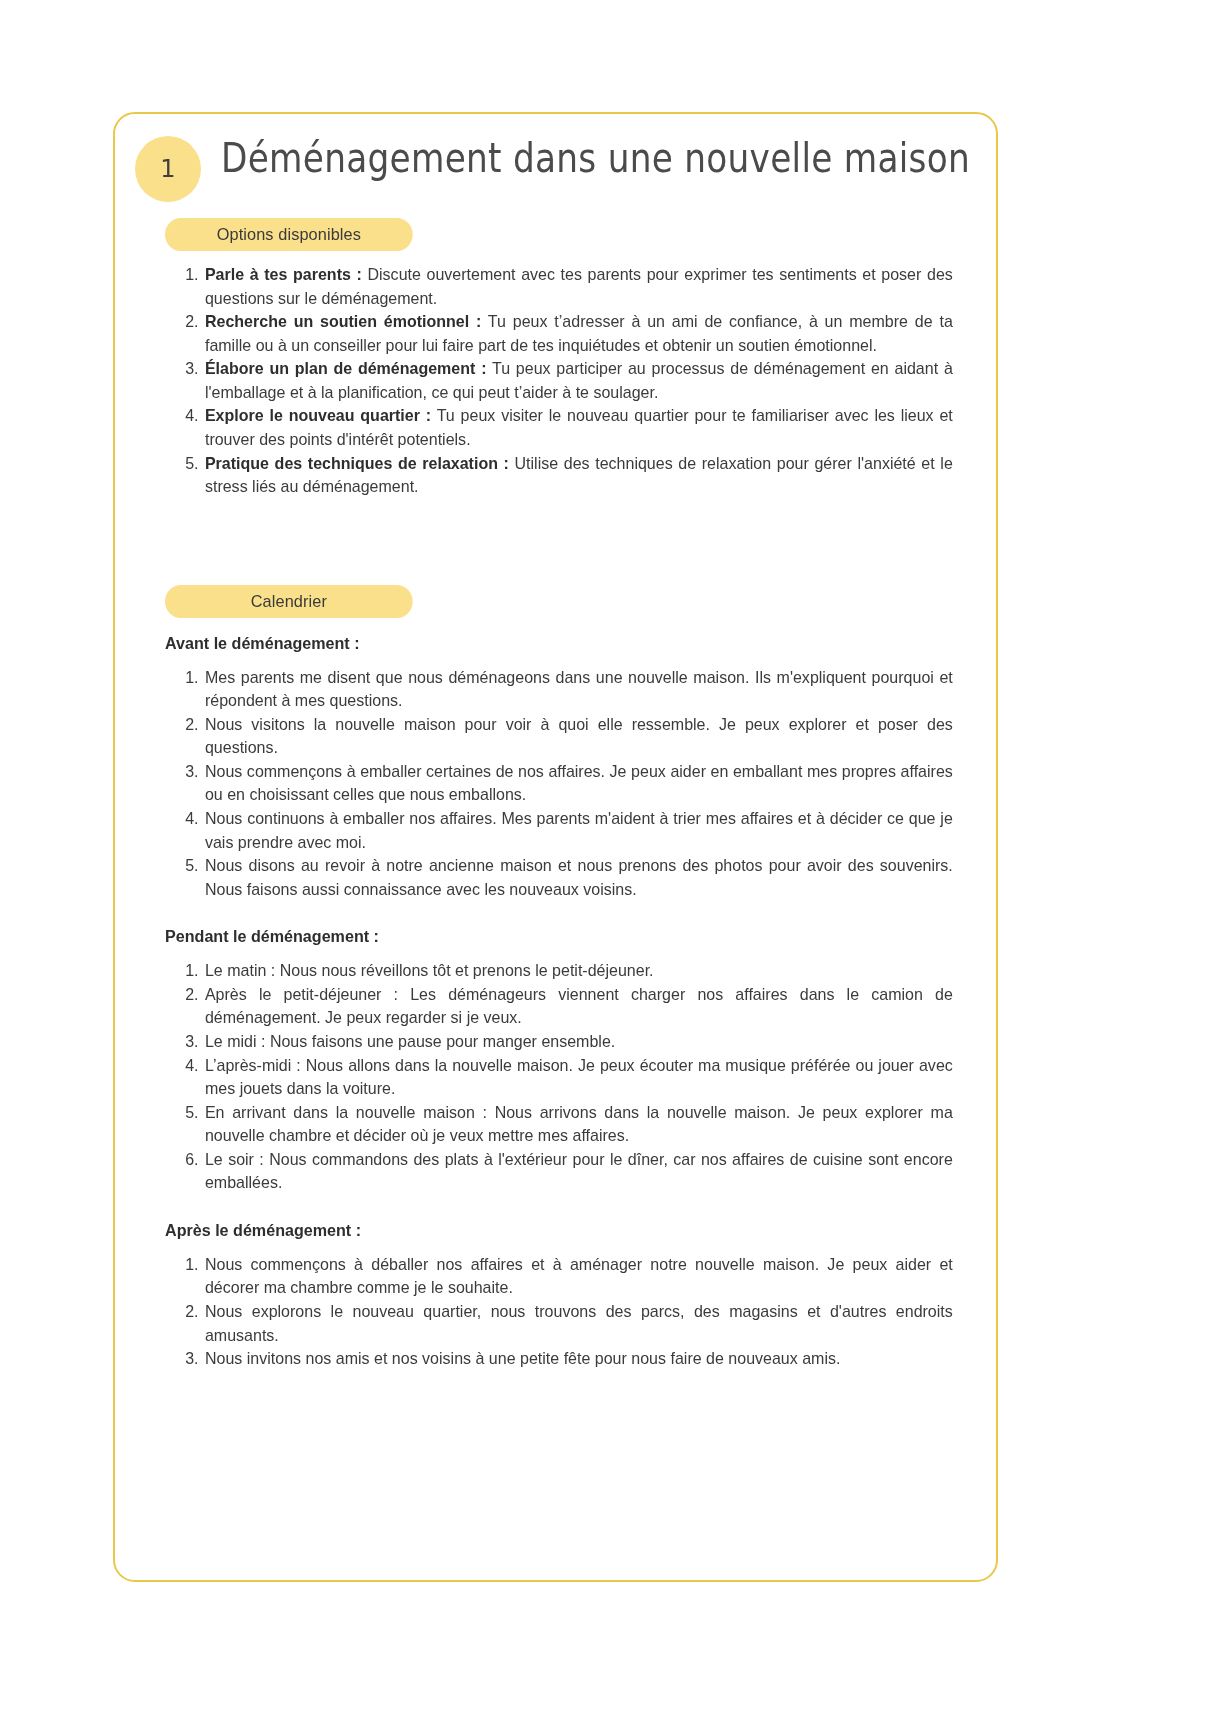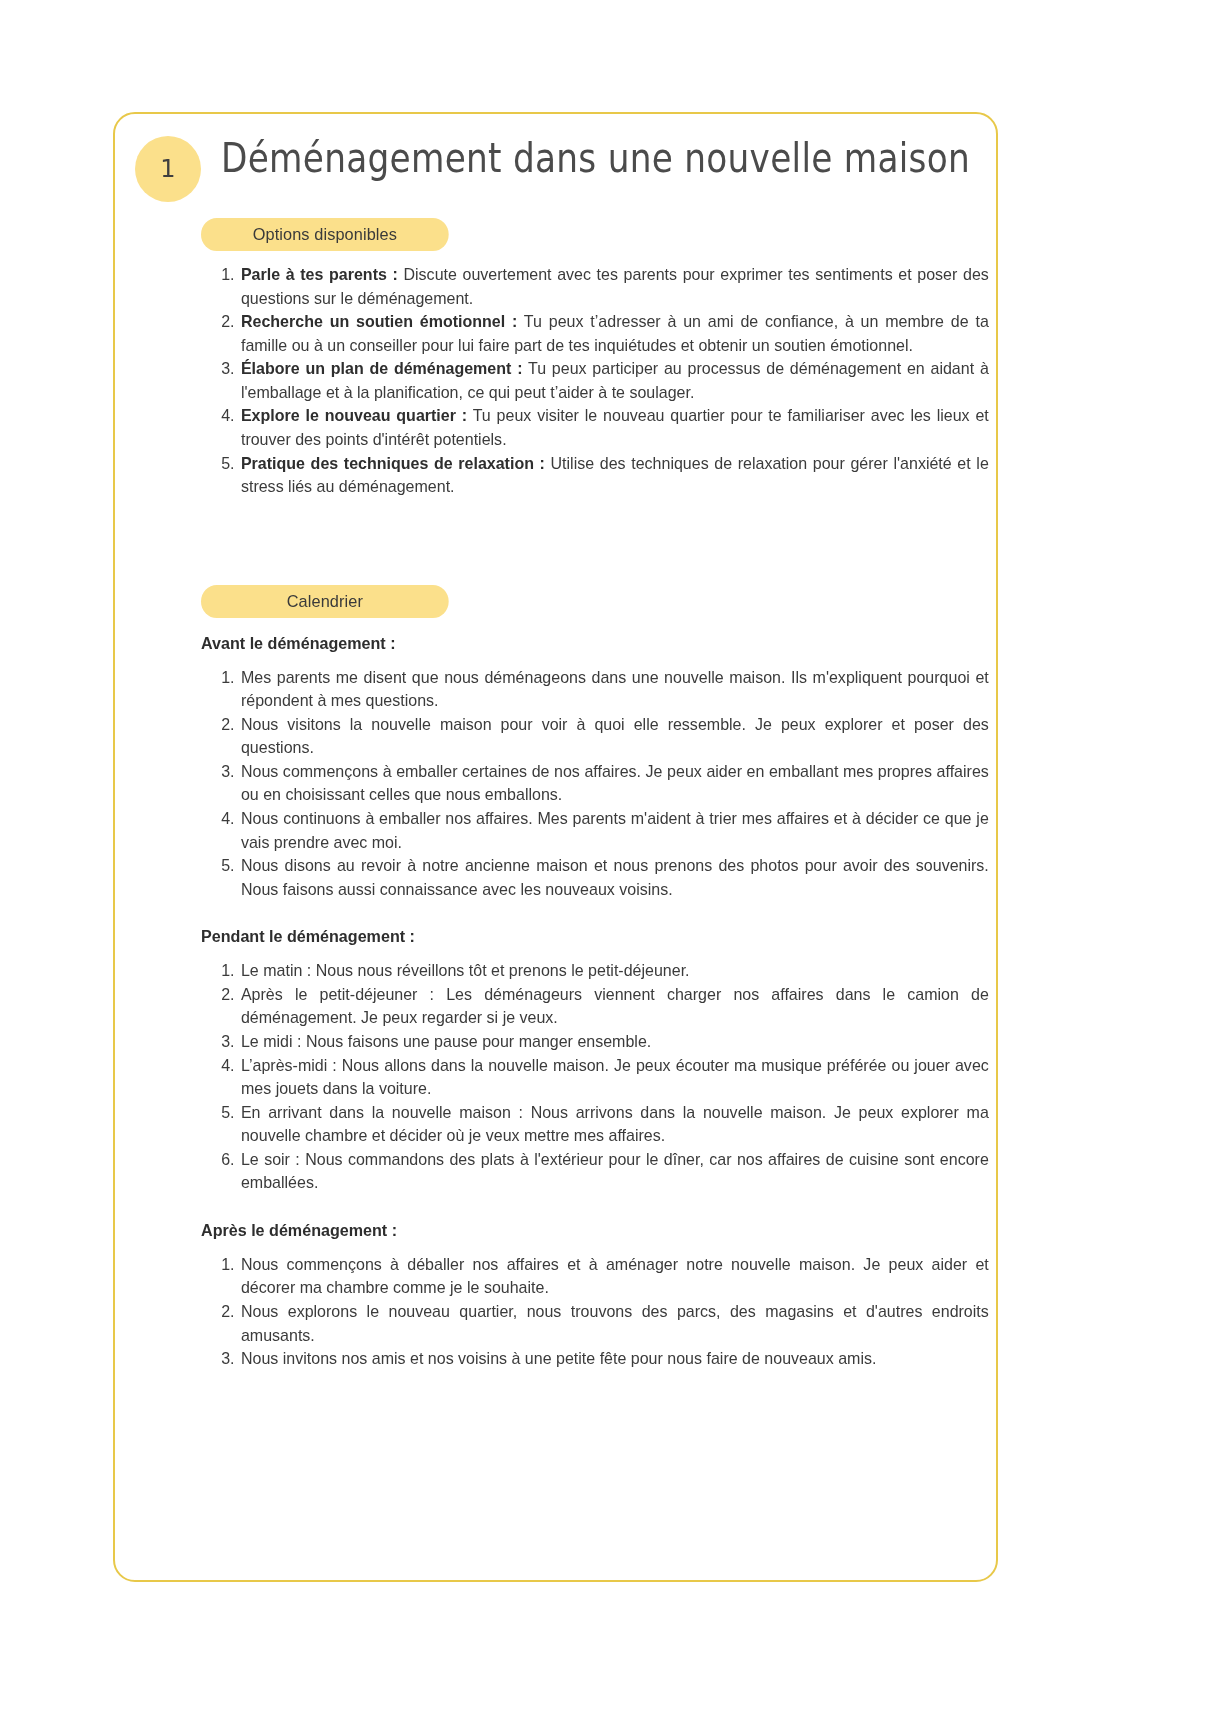--- a/index.html
+++ b/index.html
@@ -73,7 +73,6 @@
     top: 96px;
     width: 100%;
     padding: 0 16px 0 16px;
-    margin-left: 36px;
   }
 
   .badge {

